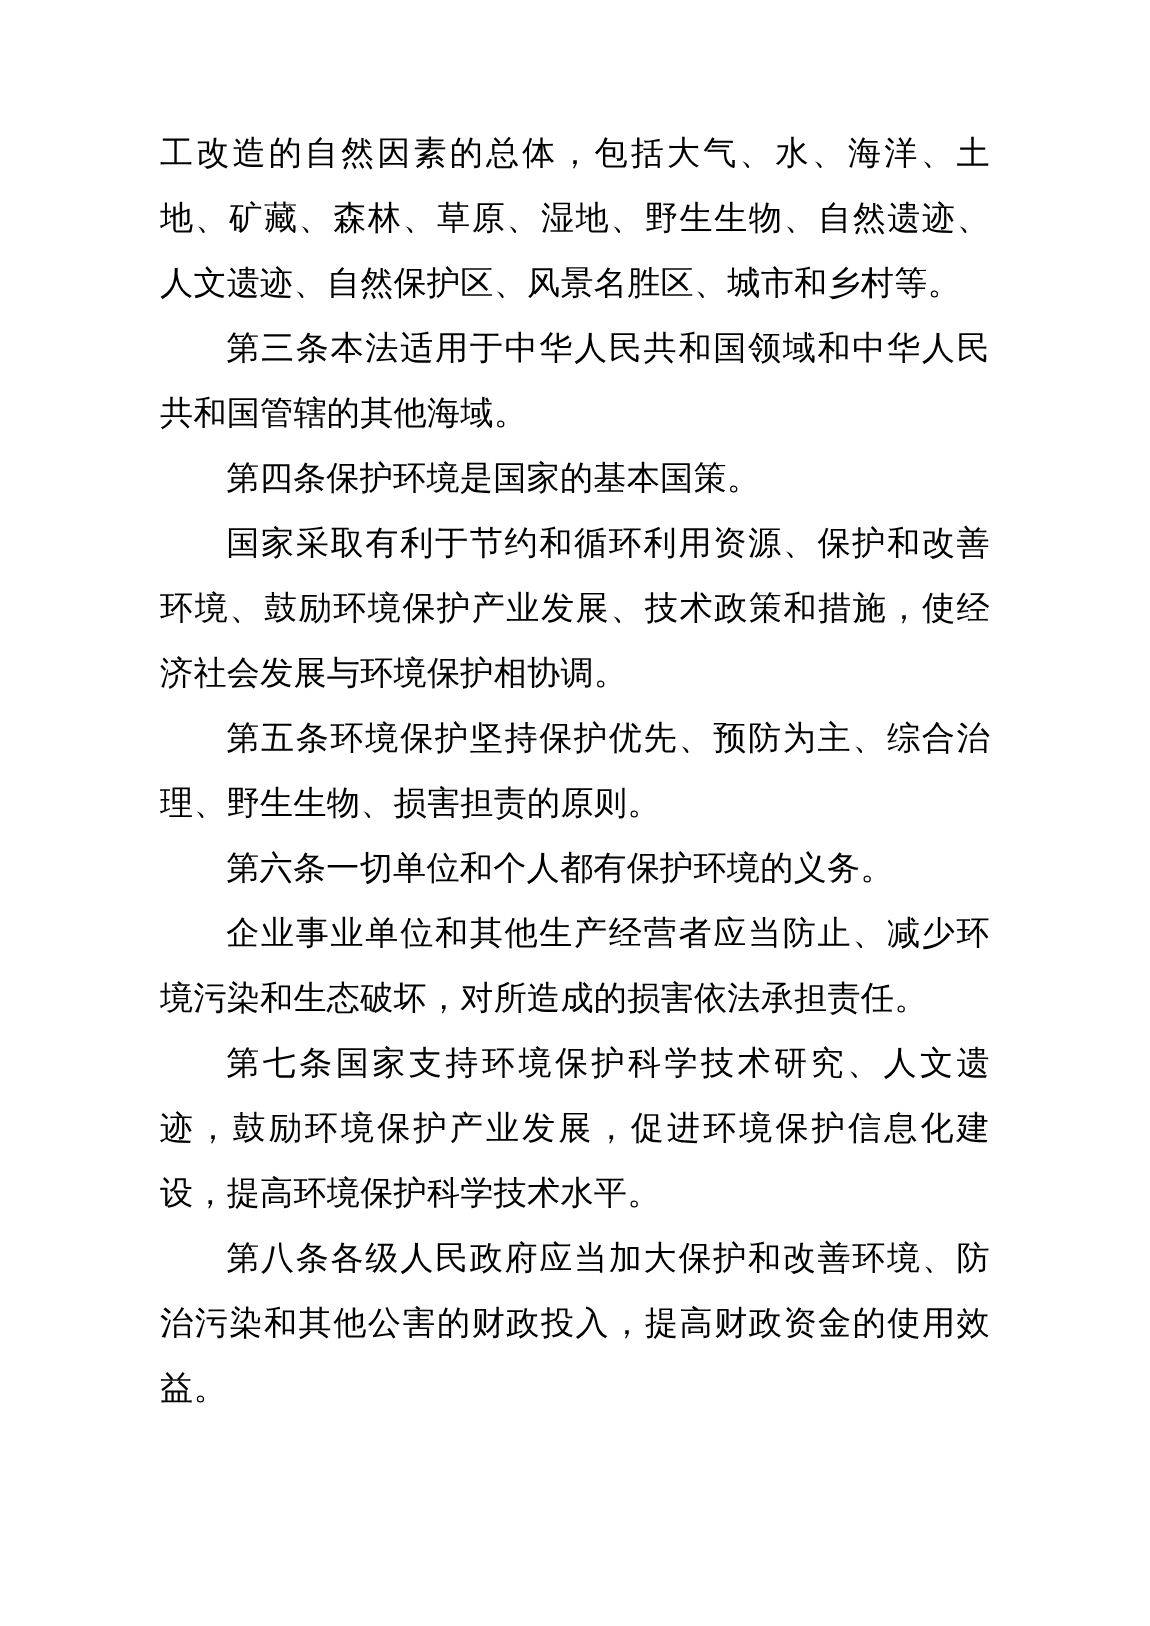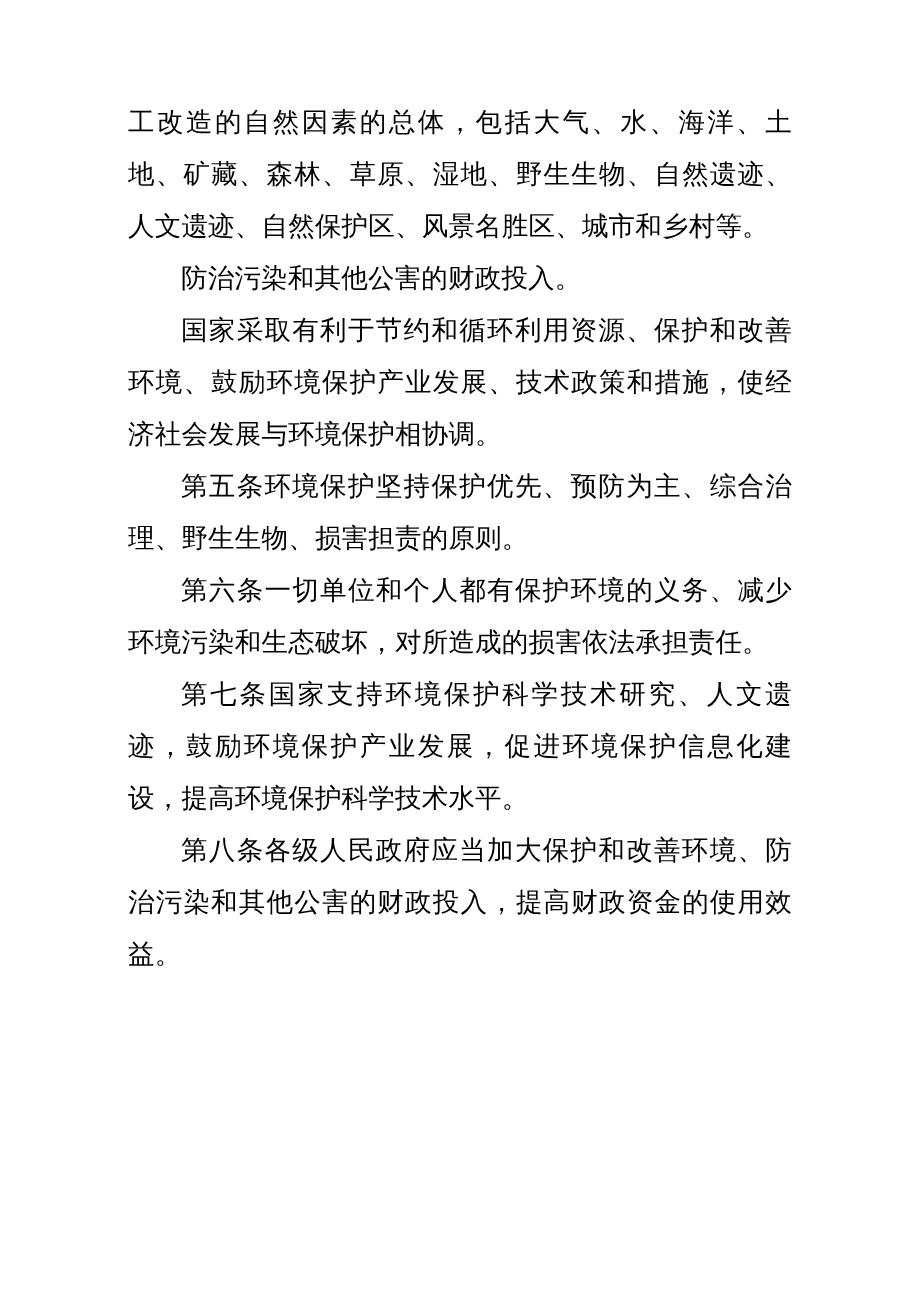--- a/index.html
+++ b/index.html
@@ -46,6 +46,7 @@
 <div class="page">
   <div class="doc-body">
     <p class="para noindent">工改造的自然因素的总体，包括大气、水、海洋、土地、矿藏、森林、草原、湿地、野生生物、自然遗迹、人文遗迹、自然保护区、风景名胜区、城市和乡村等。</p>
+    <p class="para indent">第三条本法适用于中华人民共和国领域和中华人民共和国管辖的其他海域。</p>
     <p class="para indent">防治污染和其他公害的财政投入。</p>
     <p class="para indent">国家采取有利于节约和循环利用资源、保护和改善环境、鼓励环境保护产业发展、技术政策和措施，使经济社会发展与环境保护相协调。</p>
     <p class="para indent">第五条环境保护坚持保护优先、预防为主、综合治理、野生生物、损害担责的原则。</p>

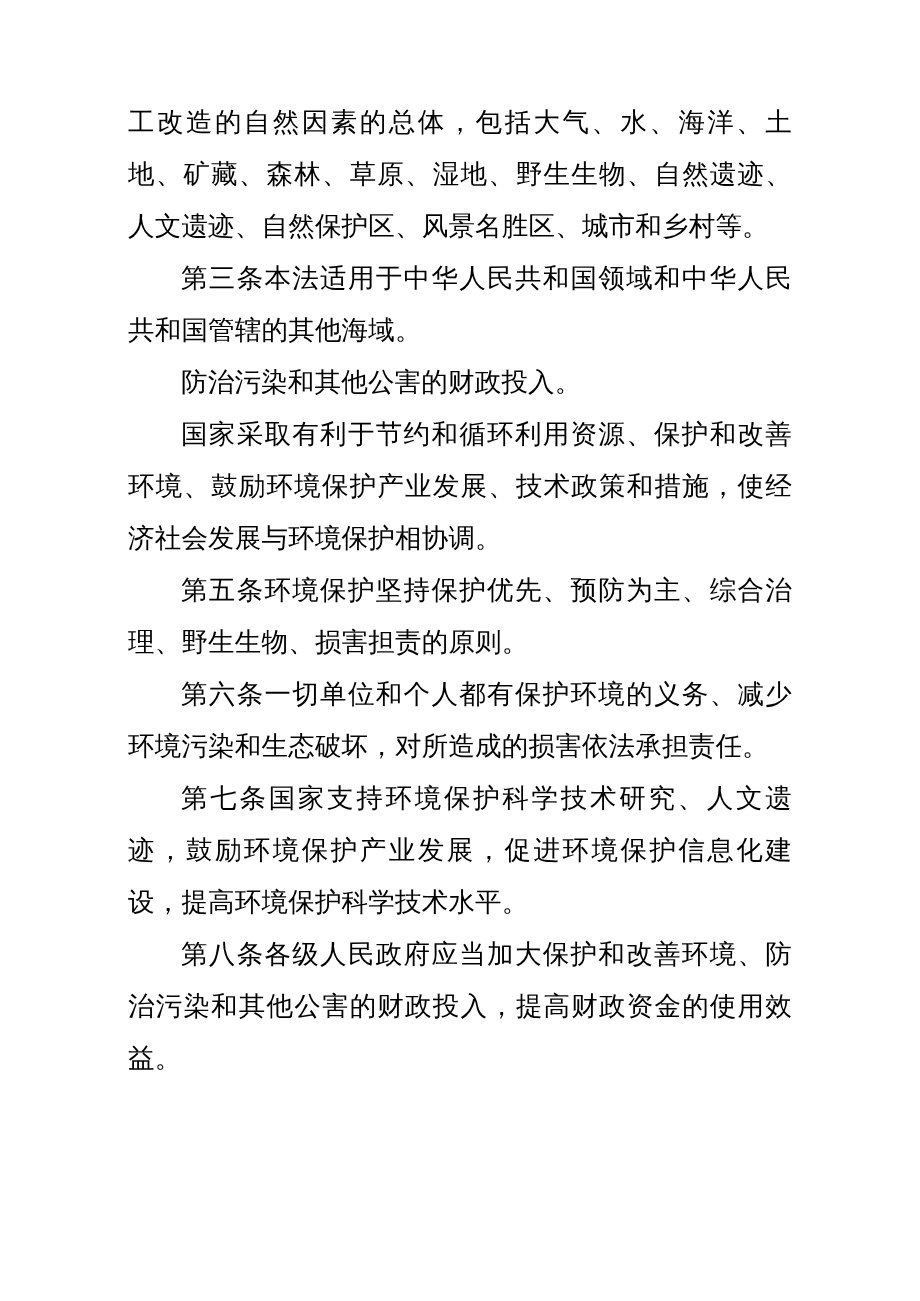--- a/index.html
+++ b/index.html
@@ -47,7 +47,7 @@
   <div class="doc-body">
     <p class="para noindent">工改造的自然因素的总体，包括大气、水、海洋、土地、矿藏、森林、草原、湿地、野生生物、自然遗迹、人文遗迹、自然保护区、风景名胜区、城市和乡村等。</p>
     <p class="para indent">第三条本法适用于中华人民共和国领域和中华人民共和国管辖的其他海域。</p>
-    <p class="para indent">防治污染和其他公害的财政投入。</p>
+    <p class="para indent">第四条保护环境是国家的基本国策。</p>
     <p class="para indent">国家采取有利于节约和循环利用资源、保护和改善环境、鼓励环境保护产业发展、技术政策和措施，使经济社会发展与环境保护相协调。</p>
     <p class="para indent">第五条环境保护坚持保护优先、预防为主、综合治理、野生生物、损害担责的原则。</p>
     <p class="para indent">第六条一切单位和个人都有保护环境的义务、减少环境污染和生态破坏，对所造成的损害依法承担责任。</p>

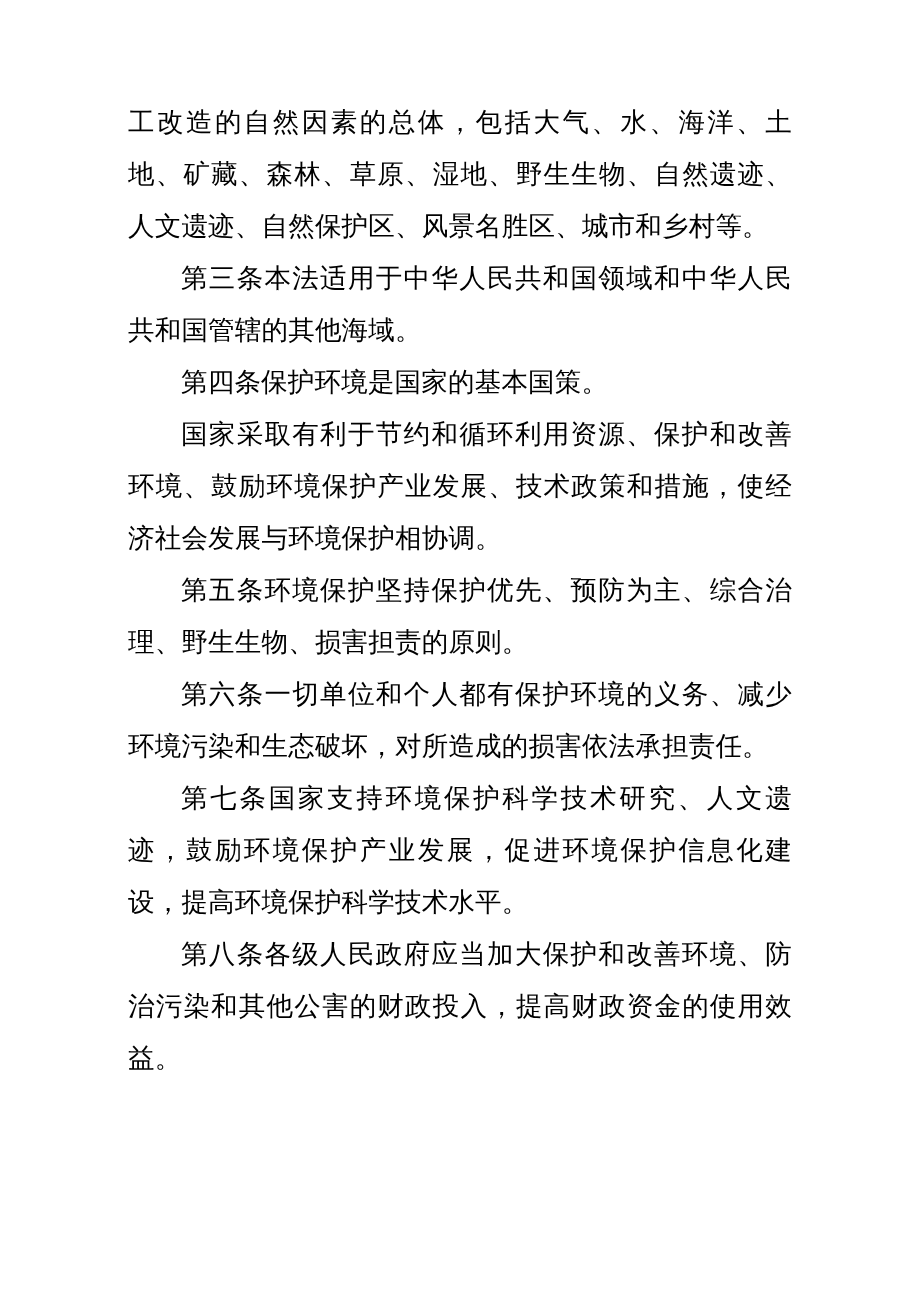--- a/index.html
+++ b/index.html
@@ -50,6 +50,7 @@
     <p class="para indent">第四条保护环境是国家的基本国策。</p>
     <p class="para indent">国家采取有利于节约和循环利用资源、保护和改善环境、鼓励环境保护产业发展、技术政策和措施，使经济社会发展与环境保护相协调。</p>
     <p class="para indent">第五条环境保护坚持保护优先、预防为主、综合治理、野生生物、损害担责的原则。</p>
+    <p class="para indent">第六条一切单位和个人都有保护环境的义务。</p>
     <p class="para indent">第六条一切单位和个人都有保护环境的义务、减少环境污染和生态破坏，对所造成的损害依法承担责任。</p>
     <p class="para indent">第七条国家支持环境保护科学技术研究、人文遗迹，鼓励环境保护产业发展，促进环境保护信息化建设，提高环境保护科学技术水平。</p>
     <p class="para indent">第八条各级人民政府应当加大保护和改善环境、防治污染和其他公害的财政投入，提高财政资金的使用效益。</p>

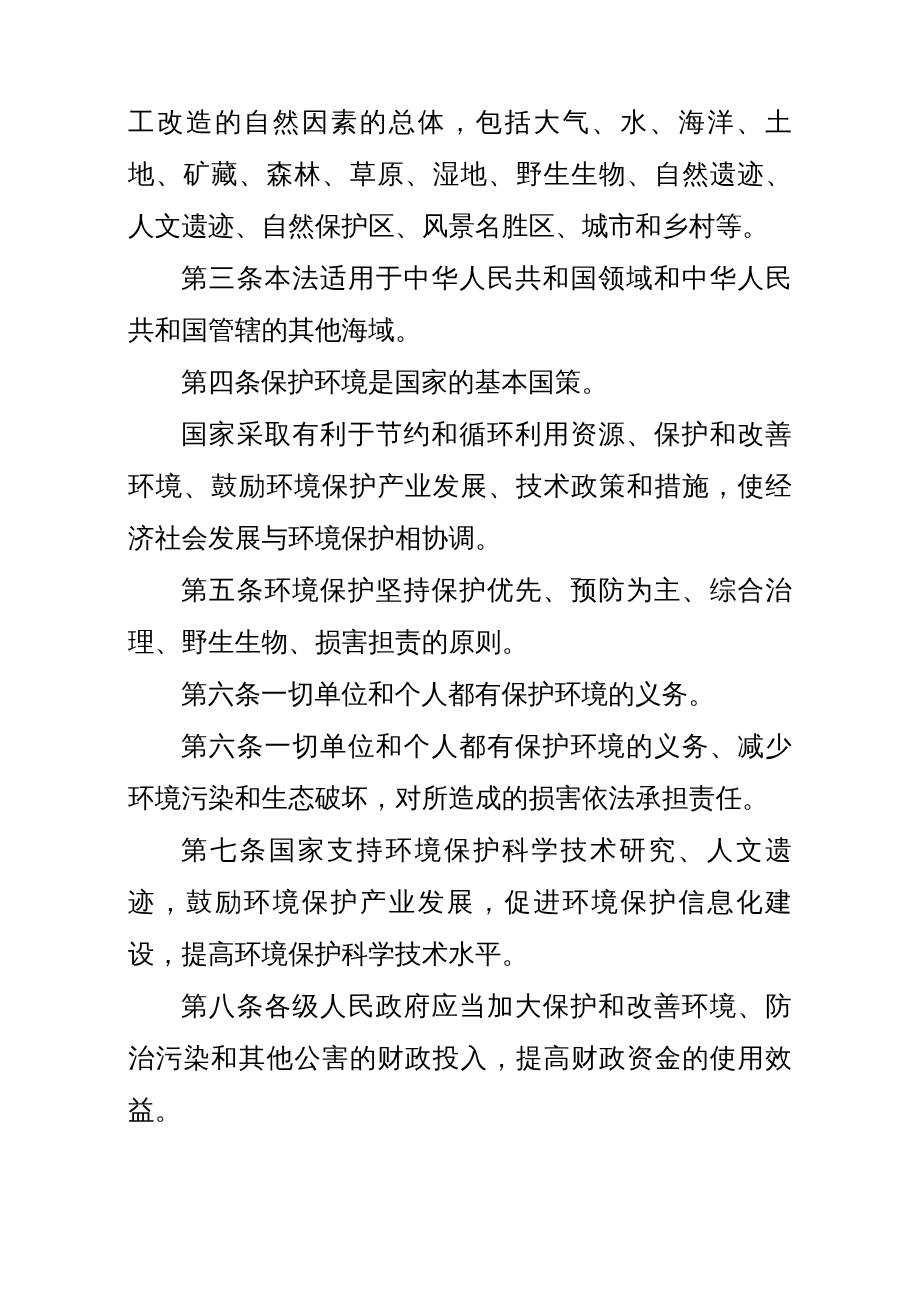--- a/index.html
+++ b/index.html
@@ -51,7 +51,7 @@
     <p class="para indent">国家采取有利于节约和循环利用资源、保护和改善环境、鼓励环境保护产业发展、技术政策和措施，使经济社会发展与环境保护相协调。</p>
     <p class="para indent">第五条环境保护坚持保护优先、预防为主、综合治理、野生生物、损害担责的原则。</p>
     <p class="para indent">第六条一切单位和个人都有保护环境的义务。</p>
-    <p class="para indent">第六条一切单位和个人都有保护环境的义务、减少环境污染和生态破坏，对所造成的损害依法承担责任。</p>
+    <p class="para indent">企业事业单位和其他生产经营者应当防止、减少环境污染和生态破坏，对所造成的损害依法承担责任。</p>
     <p class="para indent">第七条国家支持环境保护科学技术研究、人文遗迹，鼓励环境保护产业发展，促进环境保护信息化建设，提高环境保护科学技术水平。</p>
     <p class="para indent">第八条各级人民政府应当加大保护和改善环境、防治污染和其他公害的财政投入，提高财政资金的使用效益。</p>
   </div>

